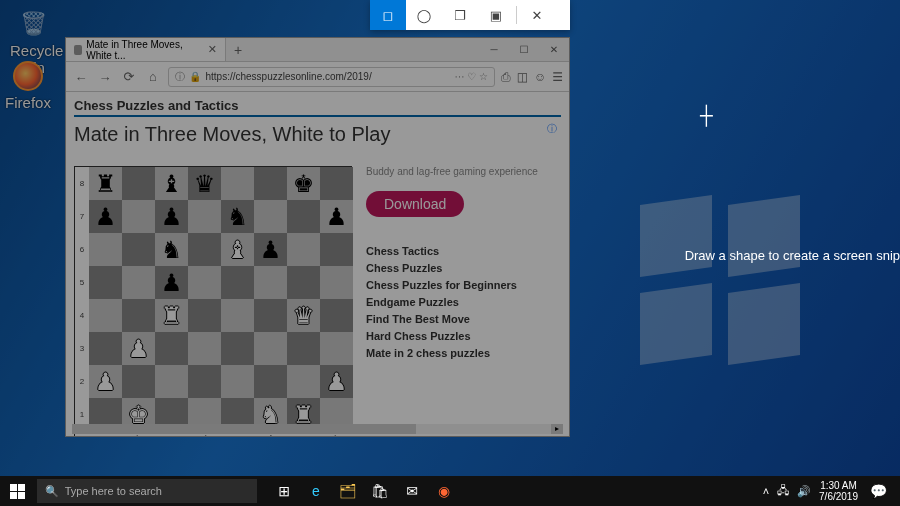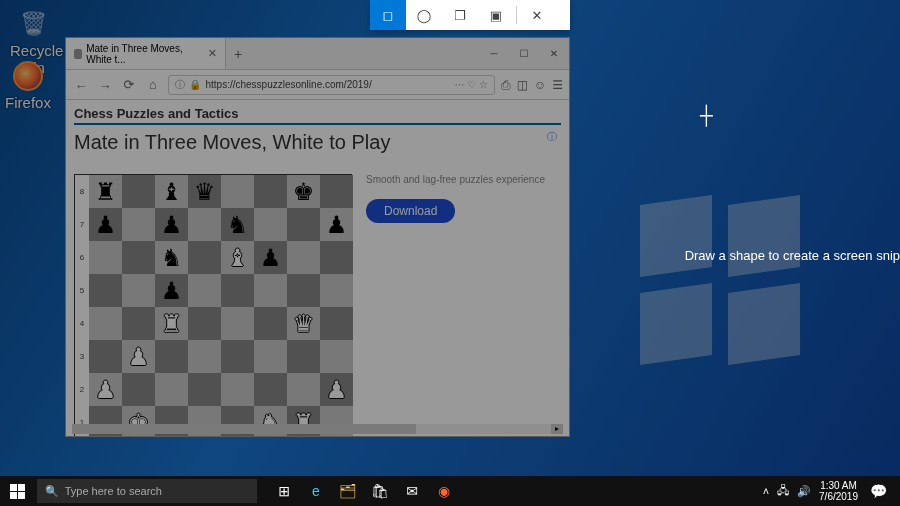--- a/index.html
+++ b/index.html
@@ -21,7 +21,7 @@
 .win-logo .q4{bottom:0;right:0;transform:skewY(-8deg)}
 
 .browser{position:absolute;top:37px;left:65px;width:505px;height:400px;background:#fff;border:1px solid #999;z-index:3;display:flex;flex-direction:column}
-.title-bar{height:32px;background:#f0f0f0;display:flex;align-items:stretch;border-bottom:1px solid #ccc}
+.title-bar{height:24px;background:#f0f0f0;display:flex;align-items:stretch;border-bottom:1px solid #ccc}
 .tab{display:flex;align-items:center;gap:4px;padding:0 8px;background:#fff;border-right:1px solid #ccc;font-size:10px;max-width:160px}
 .tab .favicon{width:10px;height:10px;background:#999;border-radius:2px}
 .tab .x{margin-left:4px;font-size:11px;color:#666}

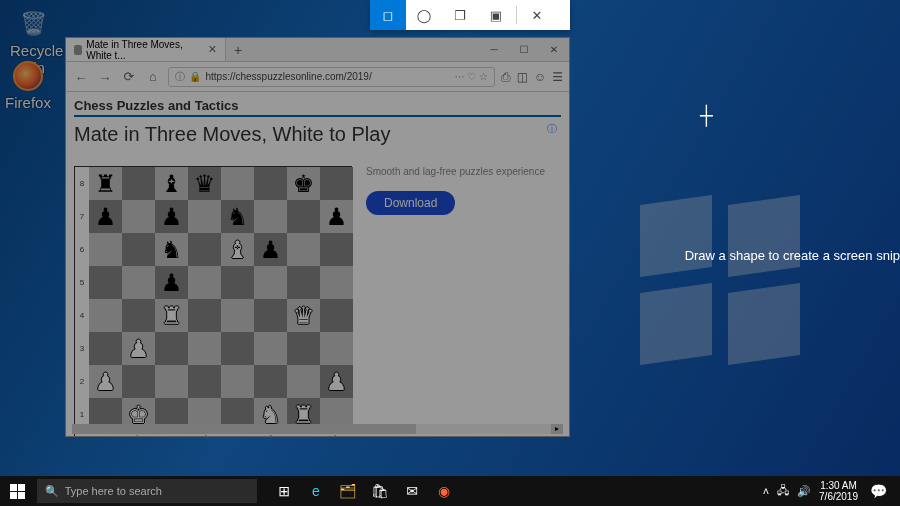--- a/index.html
+++ b/index.html
@@ -226,7 +226,7 @@
           </div>
       </div>
       <div class="side">
-        <div class="ad-desc">Smooth and lag-free puzzles experience</div>
+        <div class="ad-desc">Buddy and lag-free gaming experience</div>
         <div class="ad-btn">Download</div>
       </div>
     </div>

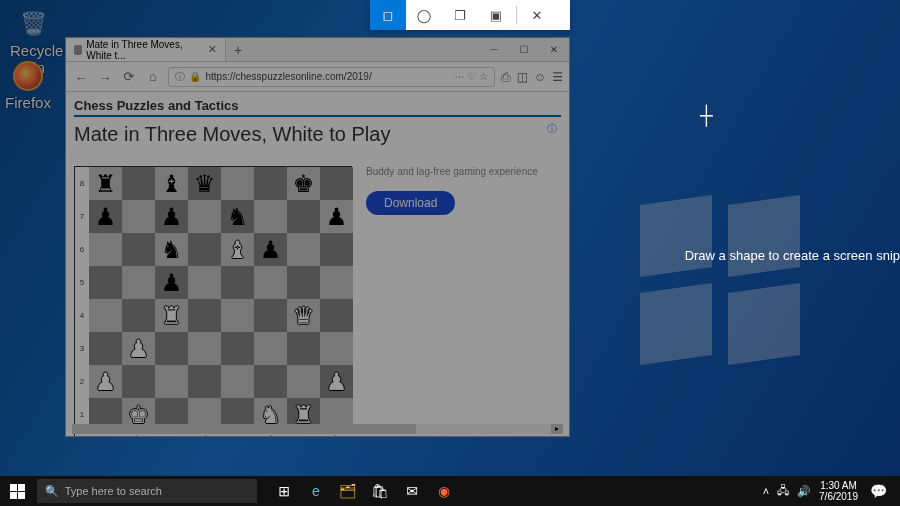--- a/index.html
+++ b/index.html
@@ -57,7 +57,7 @@
 .ad-head{font-size:17px;font-weight:bold;color:#333;line-height:1.25;margin-bottom:6px}
 .ad-sub{font-size:10px;color:#666;margin-bottom:4px}
 .ad-desc{font-size:10px;color:#888;margin-bottom:14px}
-.ad-btn{background:#1d4ed8;color:#fff;border-radius:14px;padding:5px 18px;display:inline-block;font-size:12px}
+.ad-btn{background:#be185d;color:#fff;border-radius:14px;padding:5px 18px;display:inline-block;font-size:14px}
 .links{margin-top:28px}
 .links div{font-size:11px;color:#333;font-weight:bold;margin:5px 0}
 .scrollbar{position:absolute;bottom:2px;left:6px;right:6px;height:10px;background:#eee}

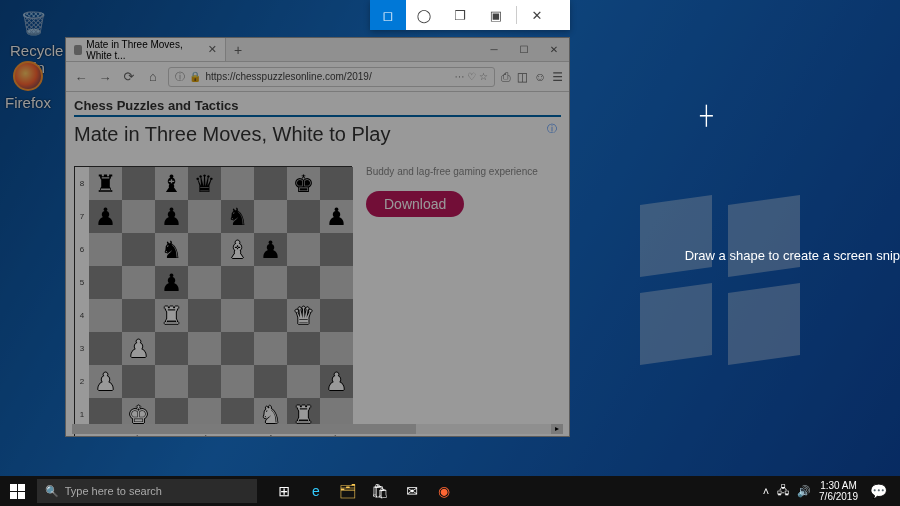--- a/index.html
+++ b/index.html
@@ -228,6 +228,15 @@
       <div class="side">
         <div class="ad-desc">Buddy and lag-free gaming experience</div>
         <div class="ad-btn">Download</div>
+        <div class="links" id="links">
+            <div>Chess Tactics</div>
+            <div>Chess Puzzles</div>
+            <div>Chess Puzzles for Beginners</div>
+            <div>Endgame Puzzles</div>
+            <div>Find The Best Move</div>
+            <div>Hard Chess Puzzles</div>
+            <div>Mate in 2 chess puzzles</div>
+          </div>
       </div>
     </div>
     <div class="scrollbar">

